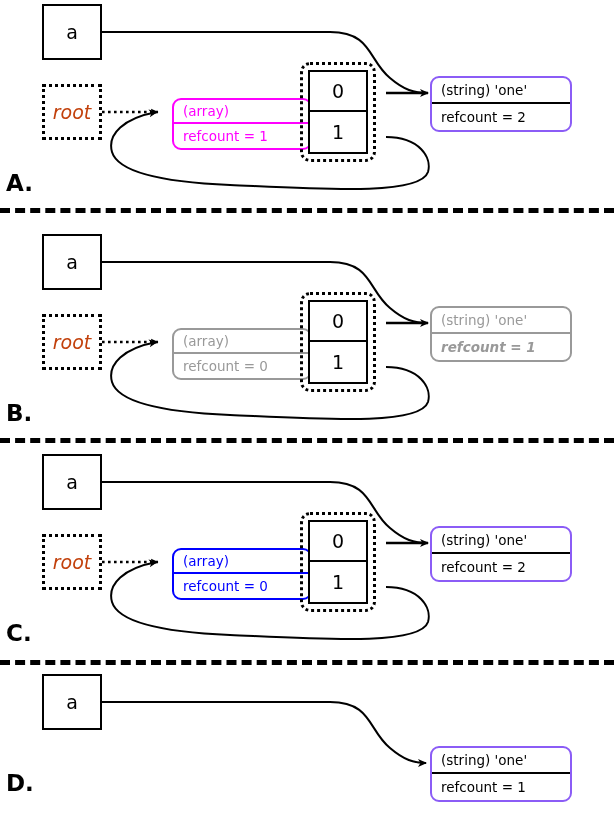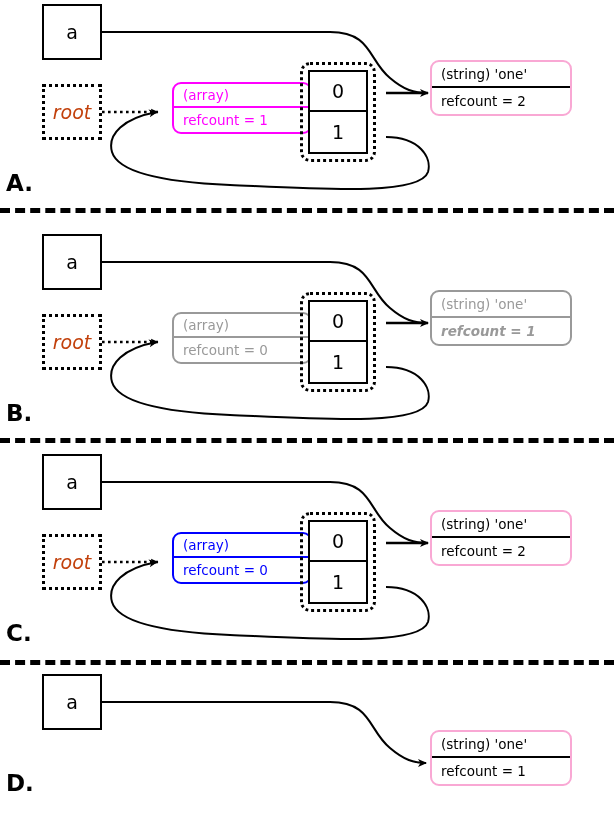--- a/index.html
+++ b/index.html
@@ -65,10 +65,11 @@
   .record {
     position: absolute;
     box-sizing: border-box;
-    border: 2px solid #f9a8d4;
+    border: 2px solid #8b5cf6;
     border-radius: 9px;
     background: #ffffff;
     overflow: hidden;
+    margin-top: 16px;
   }
   .record .row {
     box-sizing: border-box;

